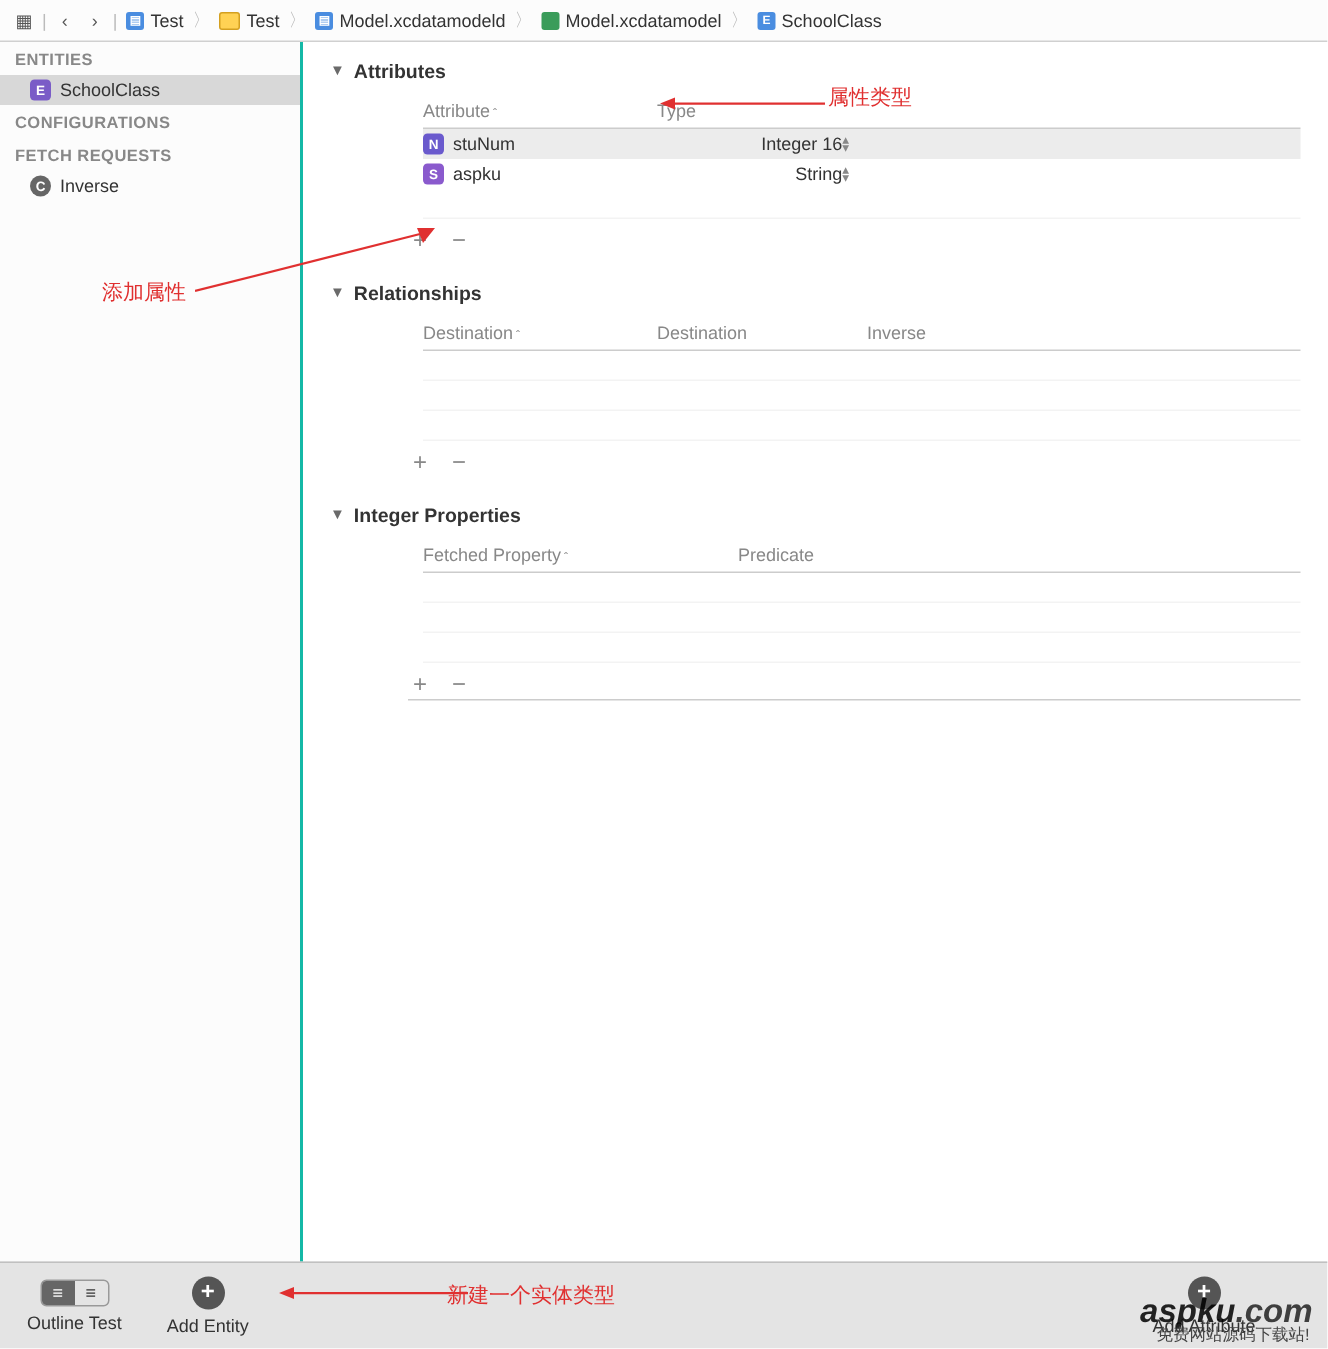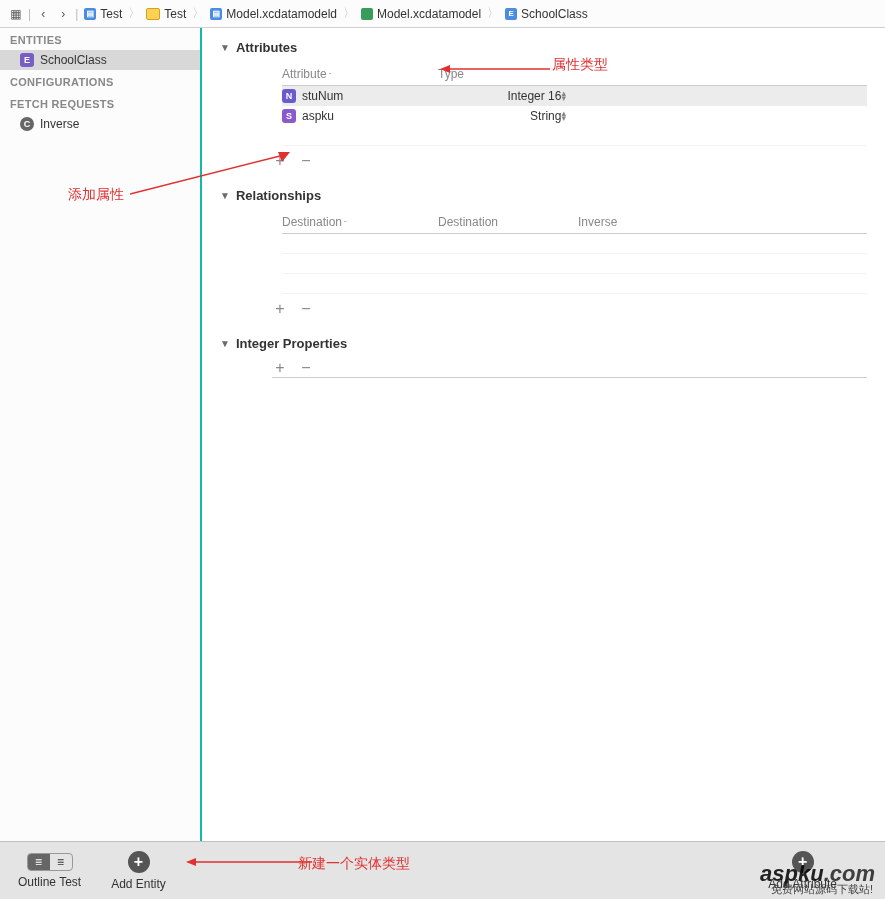--- a/index.html
+++ b/index.html
@@ -166,6 +166,17 @@
         <span class="tri">▼</span>
         <span>Integer Properties</span>
       </div>
+      <div class="tbl">
+        <div class="tbl-h">
+          <div style="width:210px"><span>Fetched Property</span><span class="small-up">ˆ</span></div>
+          <div class="col2">Predicate</div>
+        </div>
+        <div class="empties">
+            <div class="erow"></div>
+            <div class="erow"></div>
+            <div class="erow"></div>
+          </div>
+      </div>
       <div class="btns">
         <span>+</span>
         <span>−</span>

